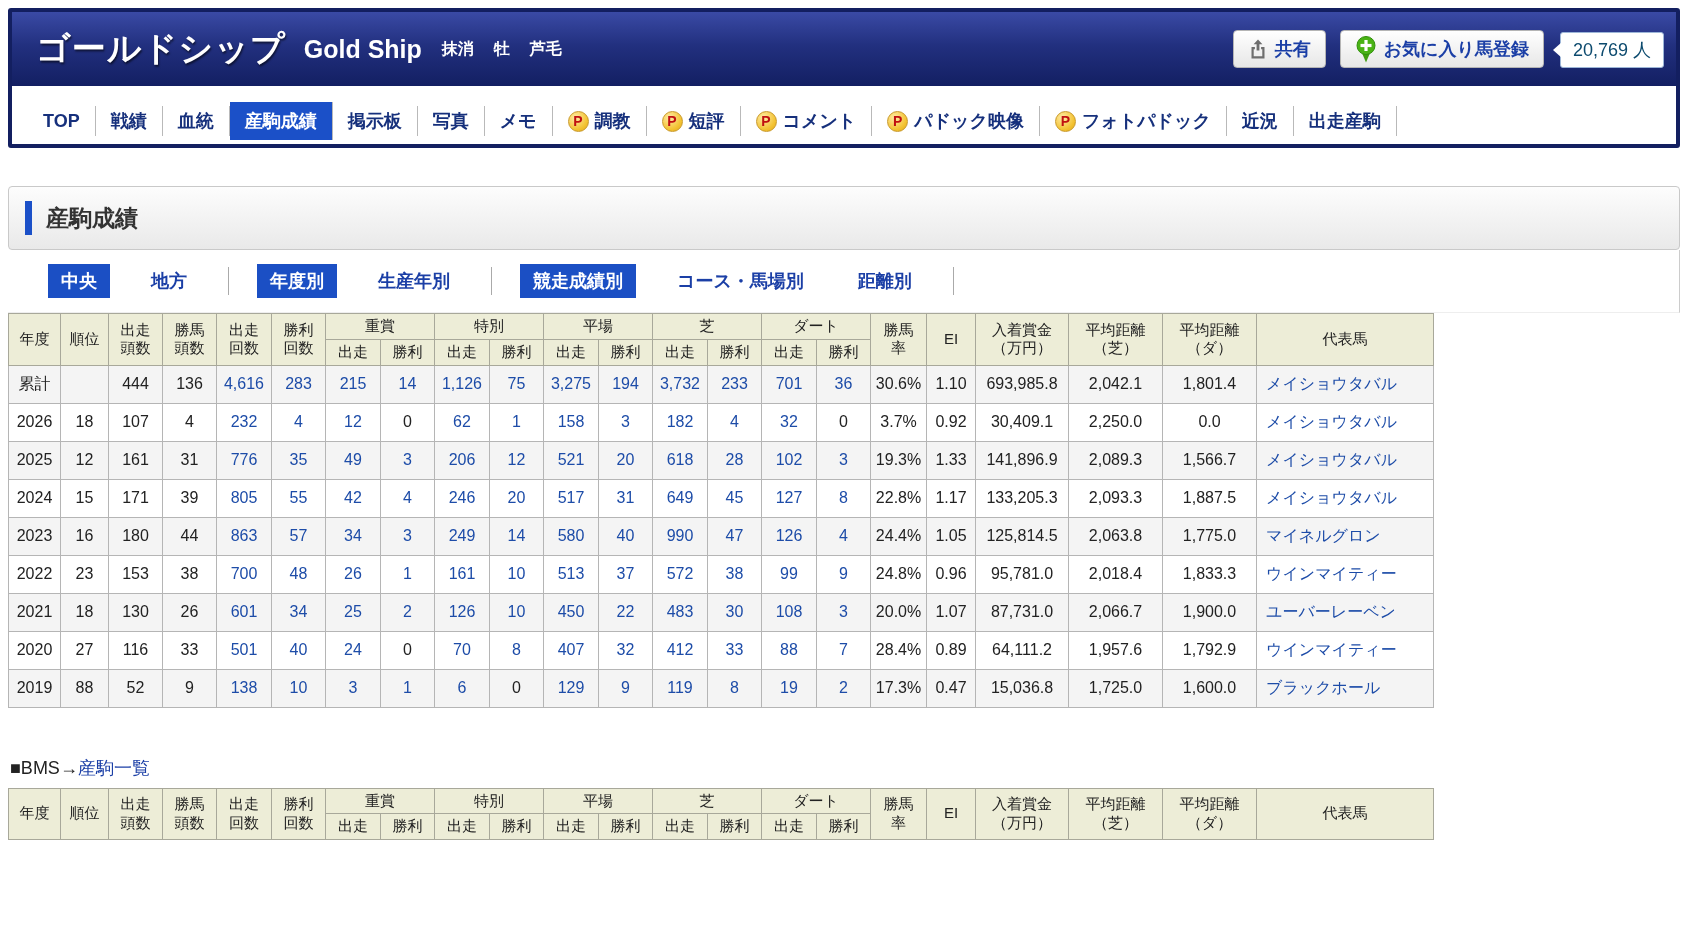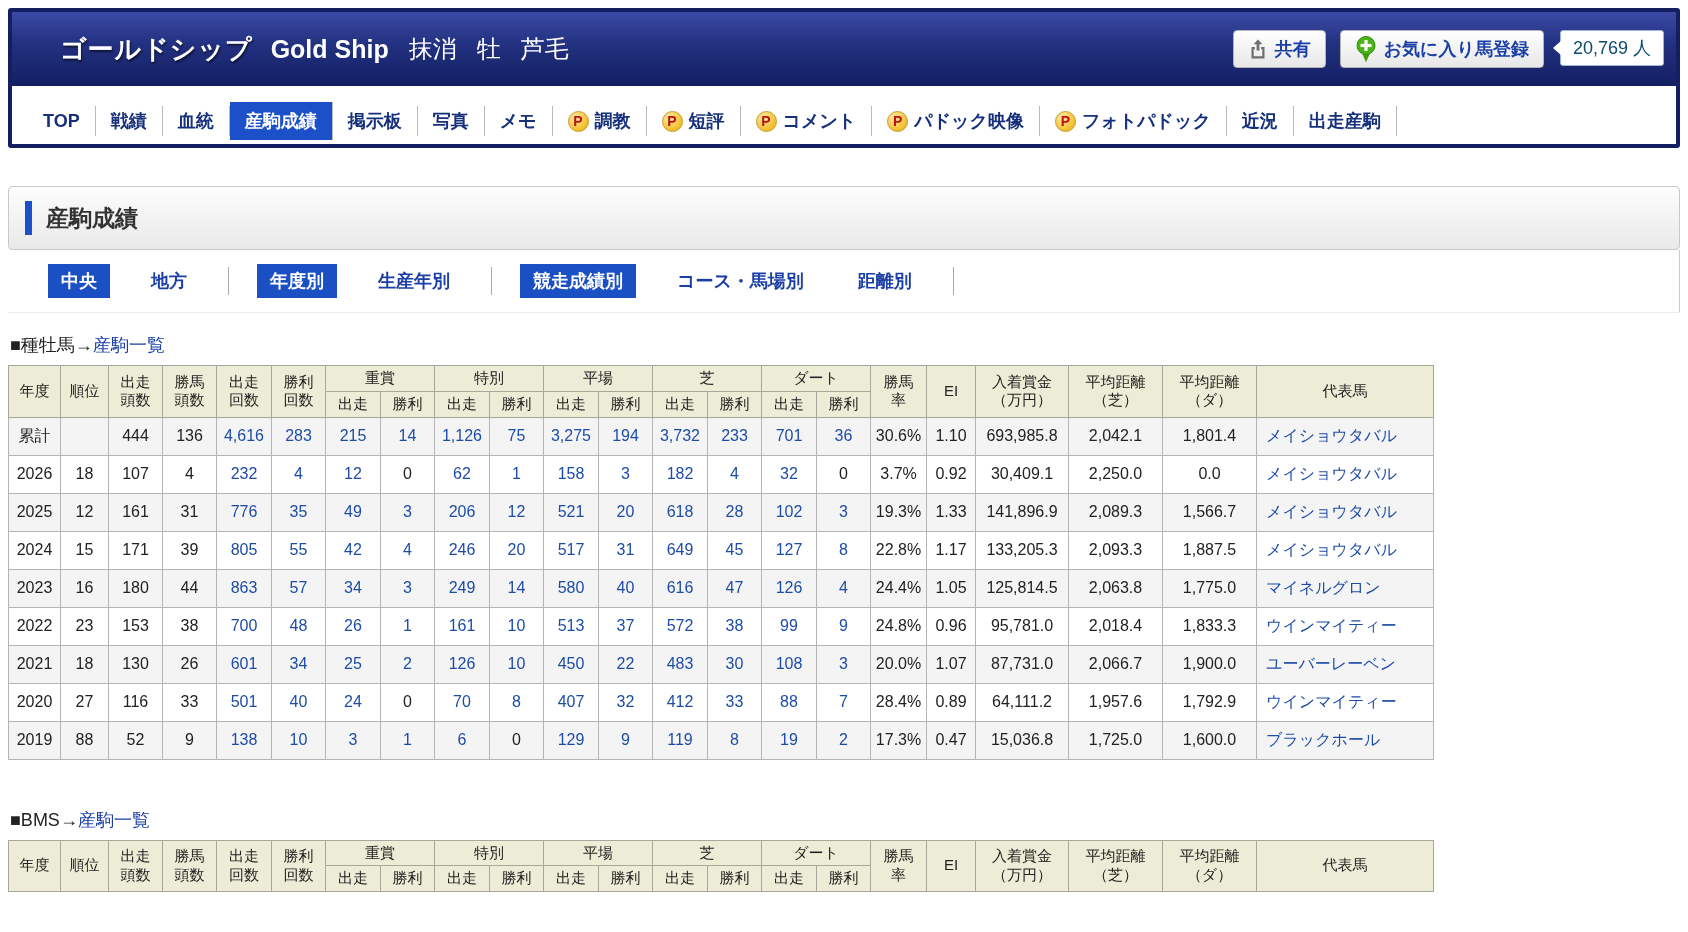--- a/index.html
+++ b/index.html
@@ -11,8 +11,8 @@
   .header-block { border:4px solid #131f60; border-radius:3px; overflow:hidden; }
   .banner { height:74px; background:linear-gradient(180deg,#3a4aa5 0%,#22307f 45%,#131f62 100%);
     display:flex; align-items:center; padding:0 24px; position:relative; }
-  .horse-name { color:#fff; font-size:26px; font-weight:bold; letter-spacing:1px;
-    text-shadow:1px 2px 2px rgba(0,0,0,.55);margin-left:24px; }
+  .horse-name { color:#fff; font-size:34px; font-weight:bold; letter-spacing:1px;
+    text-shadow:1px 2px 2px rgba(0,0,0,.55); }
   .horse-en { color:#fff; font-size:25px; font-weight:bold; margin-left:18px; }
   .horse-meta { color:#fff; font-size:24px; font-weight:normal; margin-left:20px; }
   .banner-right { position:absolute; right:12px; top:50%; transform:translateY(-50%);

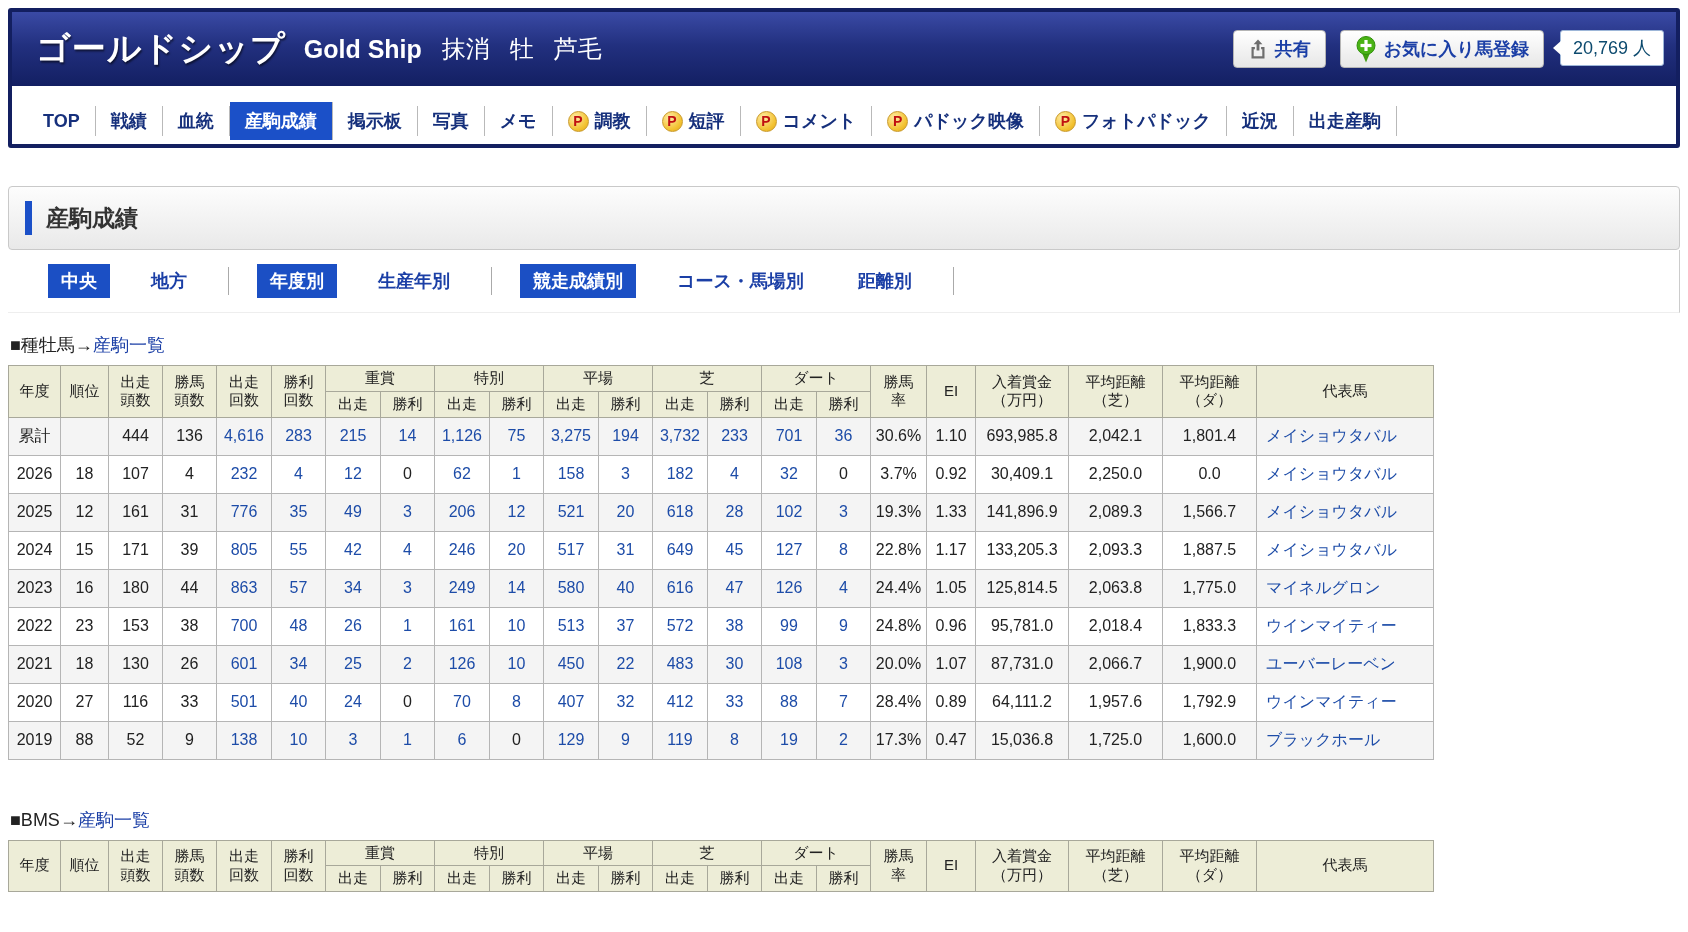--- a/index.html
+++ b/index.html
@@ -14,7 +14,7 @@
   .horse-name { color:#fff; font-size:34px; font-weight:bold; letter-spacing:1px;
     text-shadow:1px 2px 2px rgba(0,0,0,.55); }
   .horse-en { color:#fff; font-size:25px; font-weight:bold; margin-left:18px; }
-  .horse-meta { color:#fff; font-size:24px; font-weight:normal; margin-left:20px; }
+  .horse-meta { color:#fff; font-size:16px; font-weight:bold; margin-left:20px; }
   .banner-right { position:absolute; right:12px; top:50%; transform:translateY(-50%);
     display:flex; align-items:flex-start; gap:14px; }
   .hbtn { display:flex; align-items:center; gap:7px; background:linear-gradient(#ffffff,#e7e7e7);

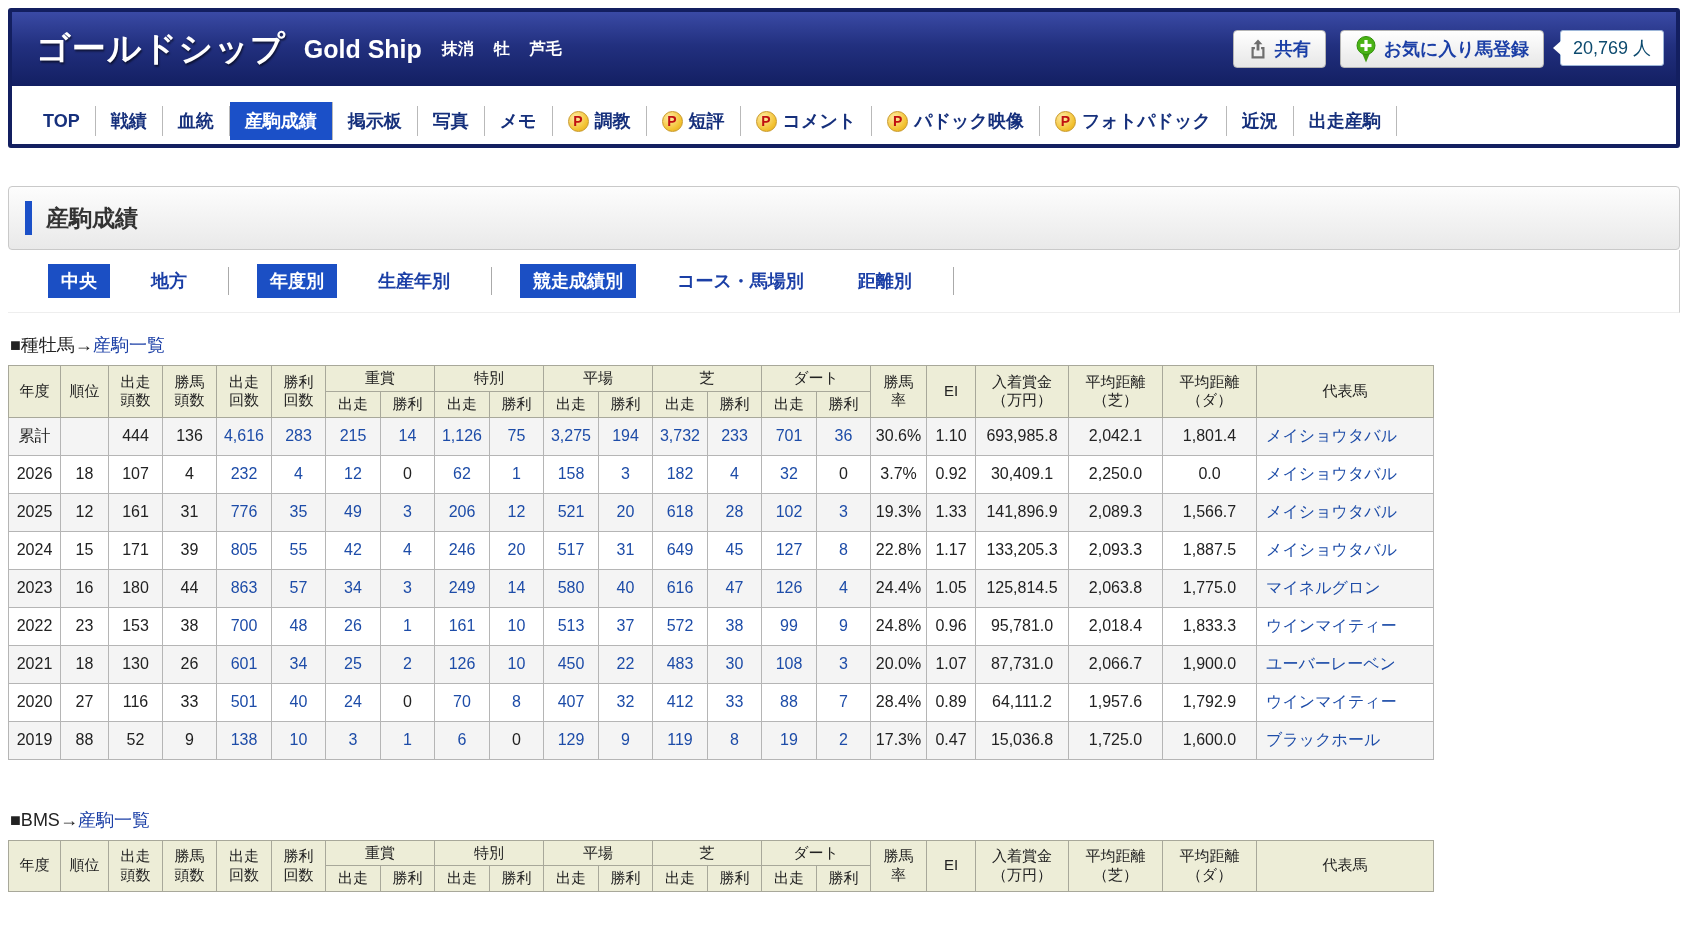--- a/index.html
+++ b/index.html
@@ -16,7 +16,7 @@
   .horse-en { color:#fff; font-size:25px; font-weight:bold; margin-left:18px; }
   .horse-meta { color:#fff; font-size:16px; font-weight:bold; margin-left:20px; }
   .banner-right { position:absolute; right:12px; top:50%; transform:translateY(-50%);
-    display:flex; align-items:flex-start; gap:14px; }
+    display:flex; align-items:flex-end; gap:14px; }
   .hbtn { display:flex; align-items:center; gap:7px; background:linear-gradient(#ffffff,#e7e7e7);
     border:1px solid #b5b5b5; border-radius:4px; height:38px; padding:0 14px;
     font-size:18px; font-weight:bold; color:#1b3fa6; cursor:pointer; }

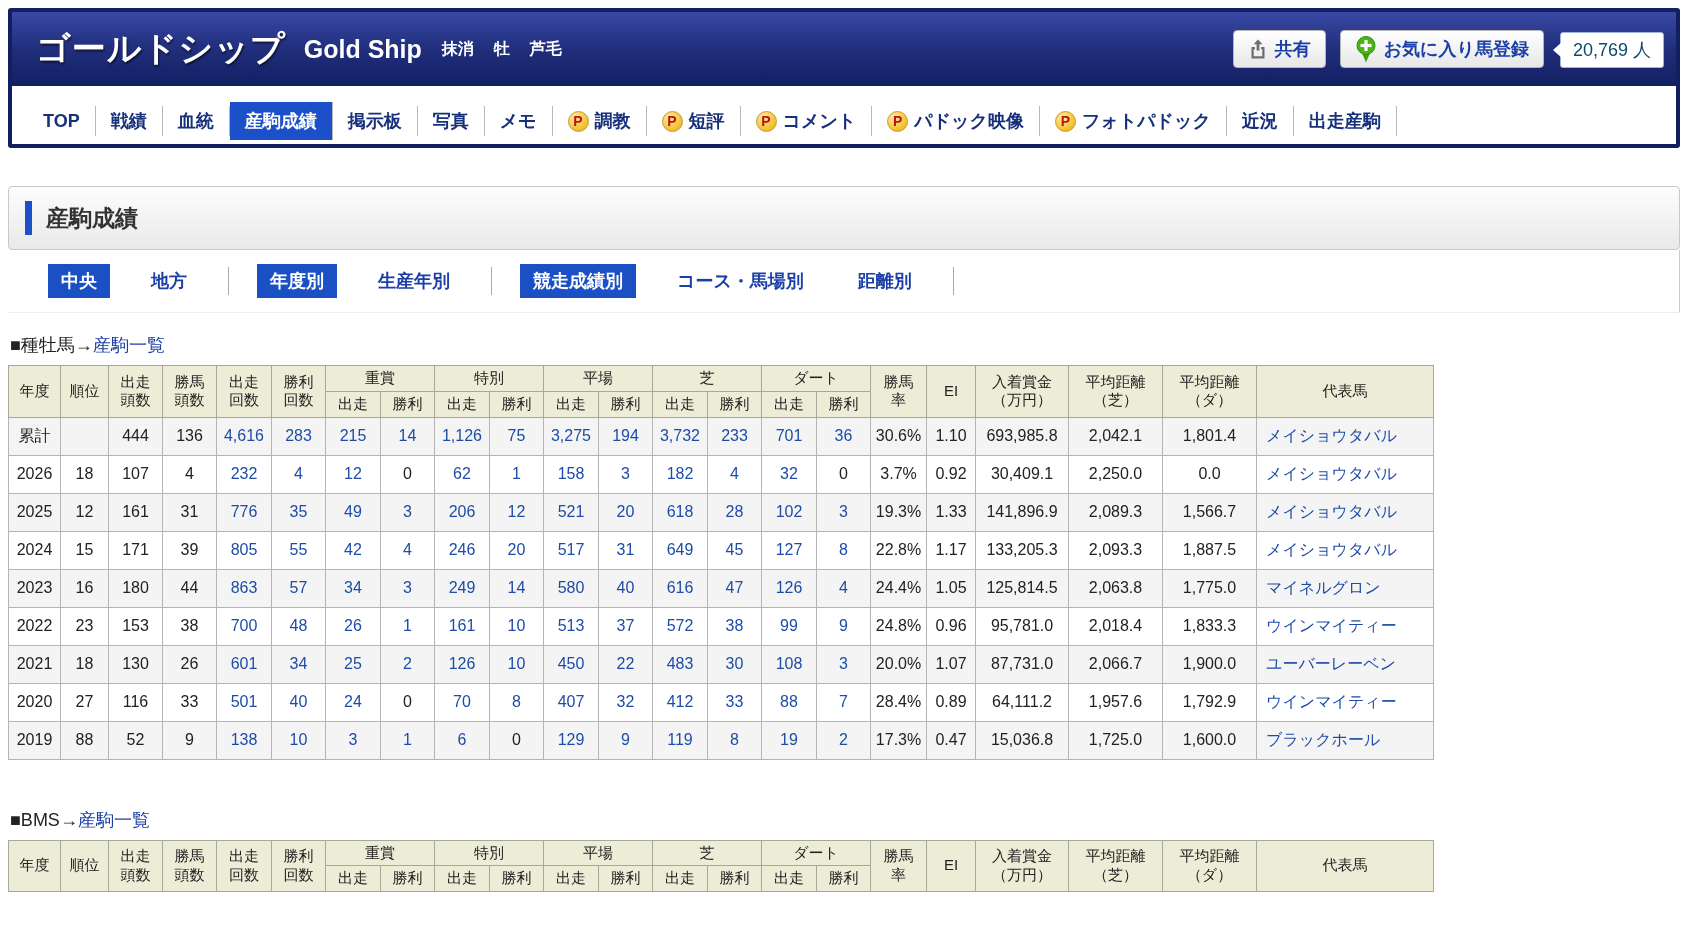--- a/index.html
+++ b/index.html
@@ -168,9 +168,6 @@
       <span class="subtab-divider"></span>
     </div>
 
-  <div class="table-caption">
-    <span>■種牡馬→</span><a class="caption-link">産駒一覧</a>
-  </div>
   <table class="stats" id="sire-table">
       <colgroup>
         <col style="width: 52px;">

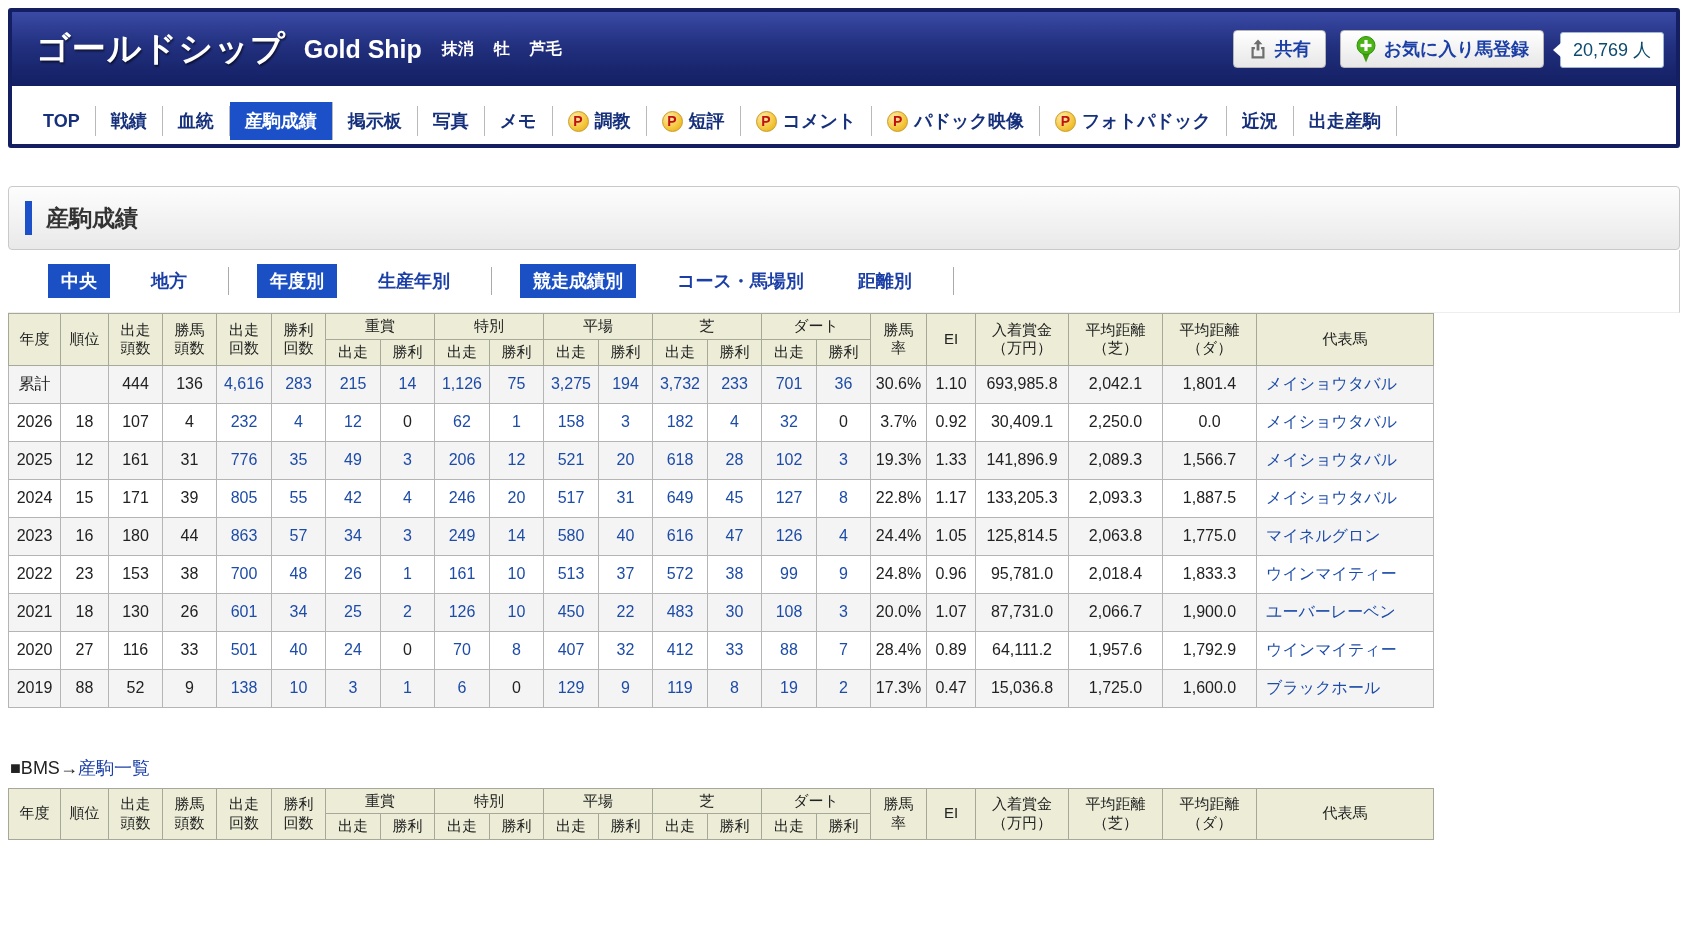--- a/index.html
+++ b/index.html
@@ -398,7 +398,7 @@
           <td><a>14</a></td>
           <td><a>580</a></td>
           <td><a>40</a></td>
-          <td><a>616</a></td>
+          <td><a>990</a></td>
           <td><a>47</a></td>
           <td><a>126</a></td>
           <td><a>4</a></td>

